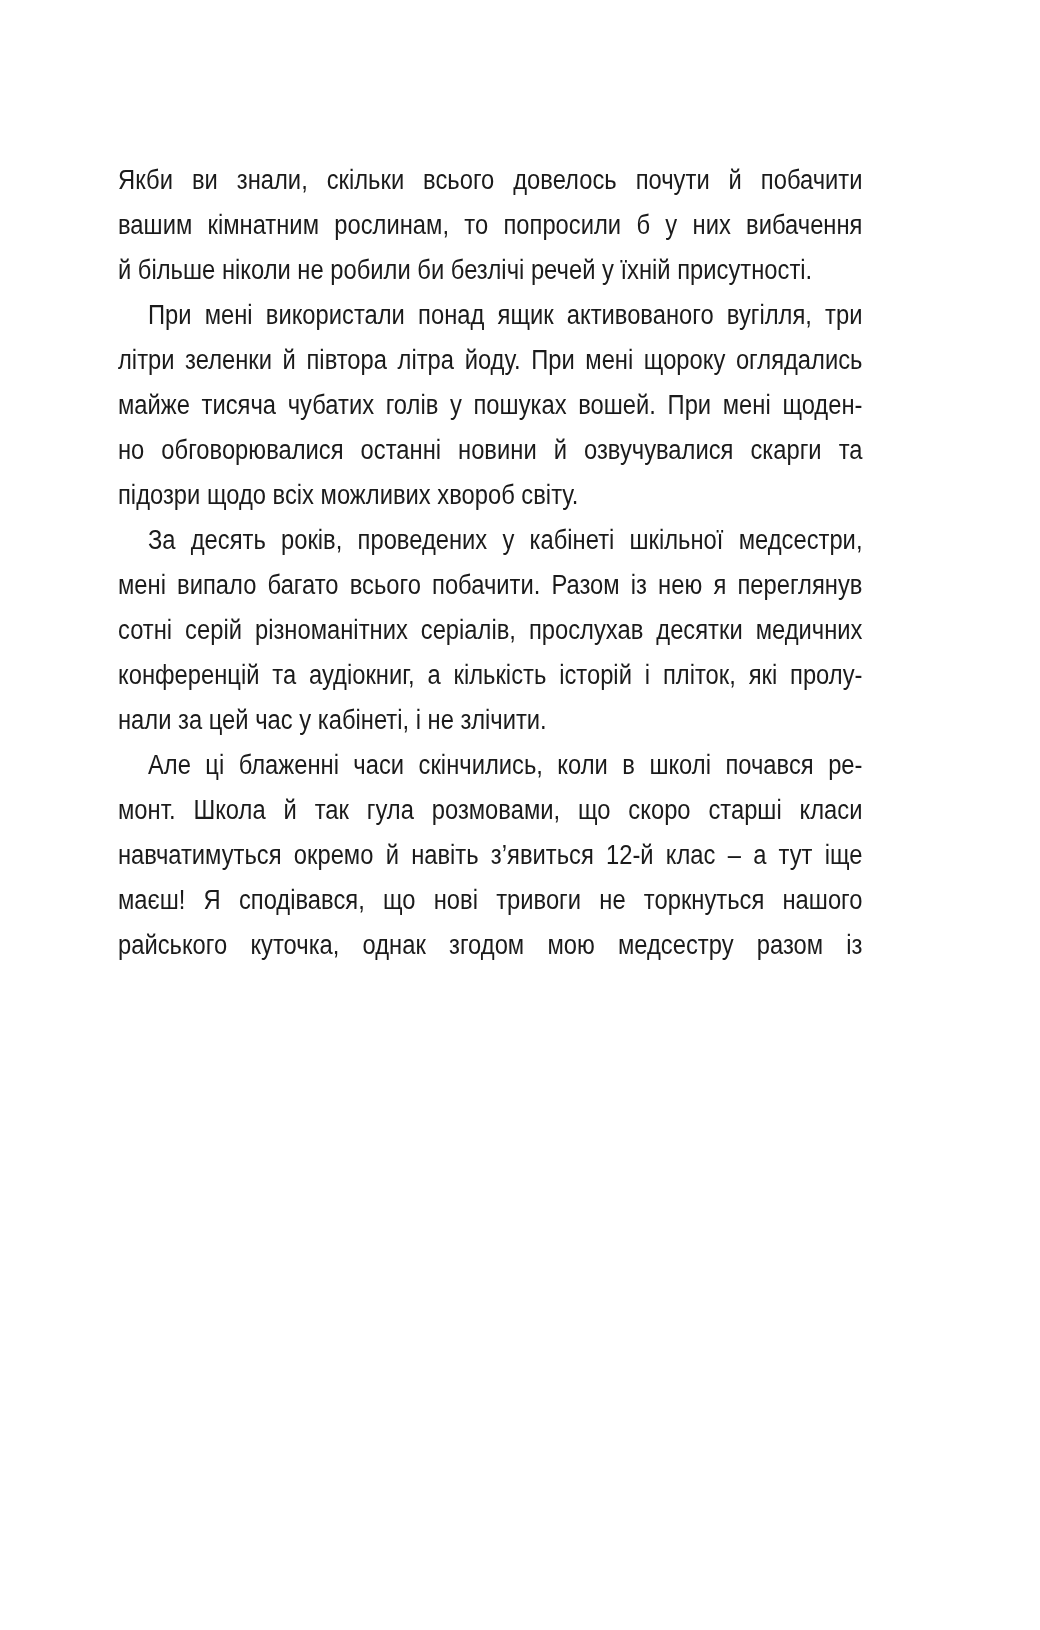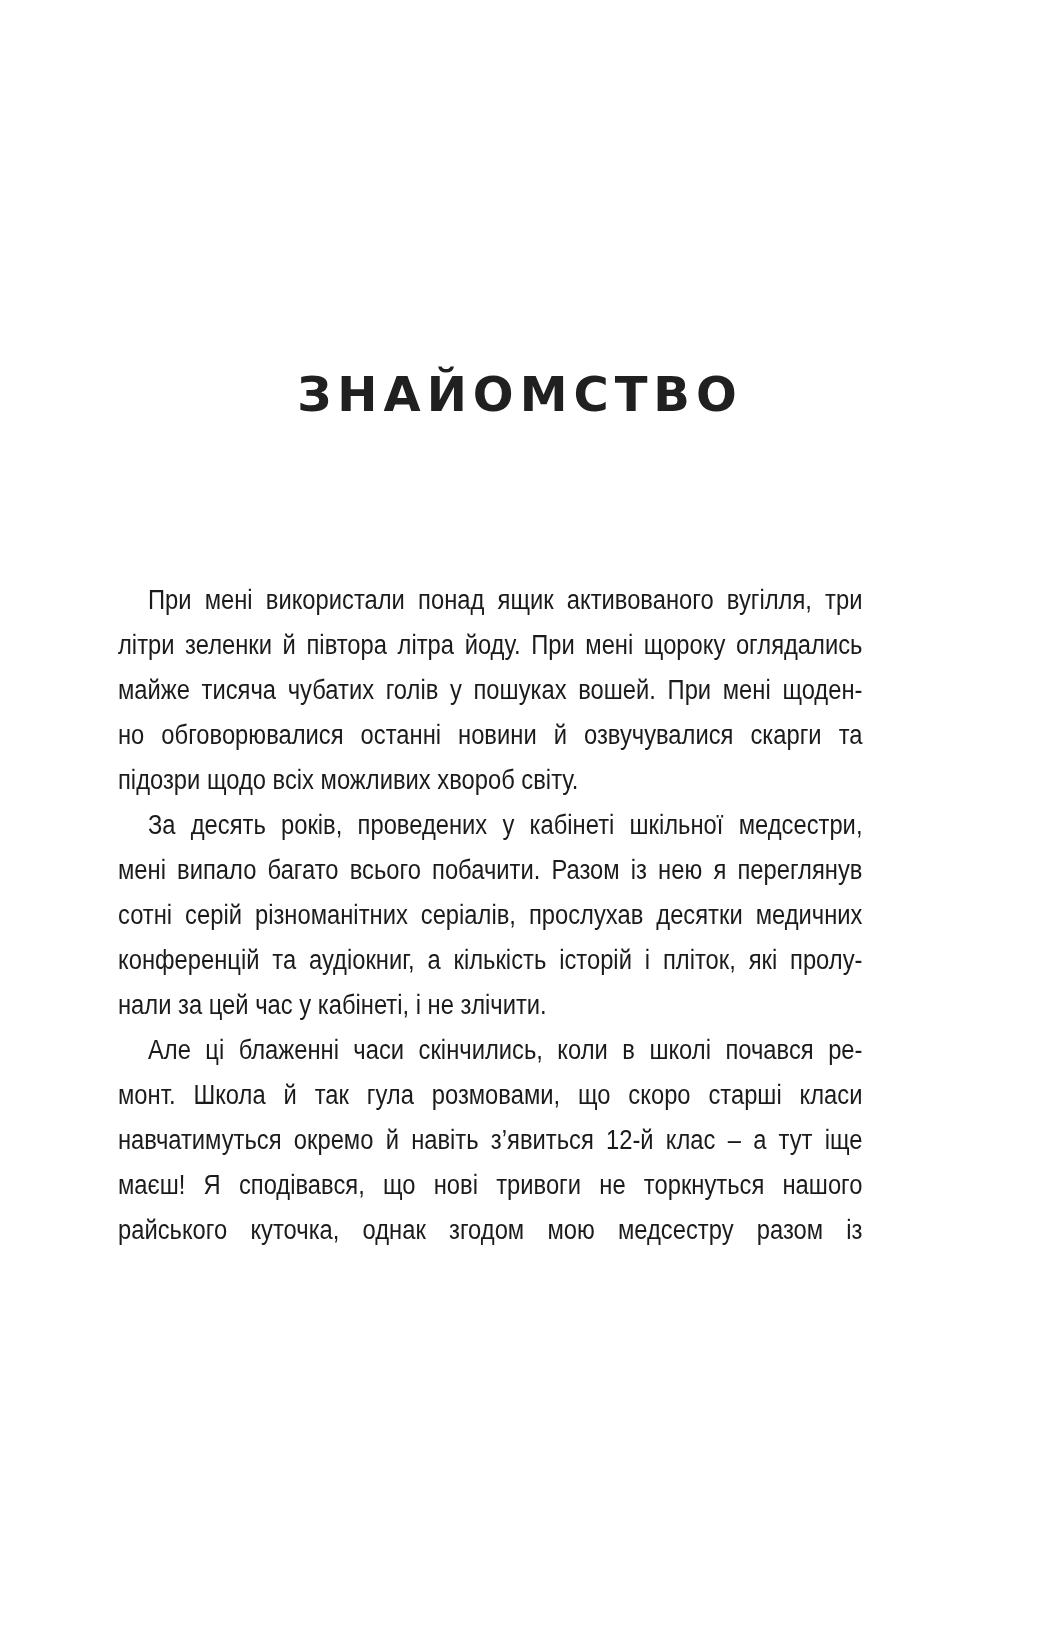--- a/index.html
+++ b/index.html
@@ -65,6 +65,11 @@
 
   <section class="body-text" id="body-text">
       <div class="para">
+        <div class="line">Якби ви знали, скільки всього довелось почути й побачити</div>
+        <div class="line">вашим кімнатним рослинам, то попросили б у них вибачення</div>
+        <div class="line para-end">й більше ніколи не робили би безлічі речей у їхній присутності.</div>
+      </div>
+      <div class="para">
         <div class="line indent">При мені використали понад ящик активованого вугілля, три</div>
         <div class="line">літри зеленки й півтора літра йоду. При мені щороку оглядались</div>
         <div class="line">майже тисяча чубатих голів у пошуках вошей. При мені щоден-</div>

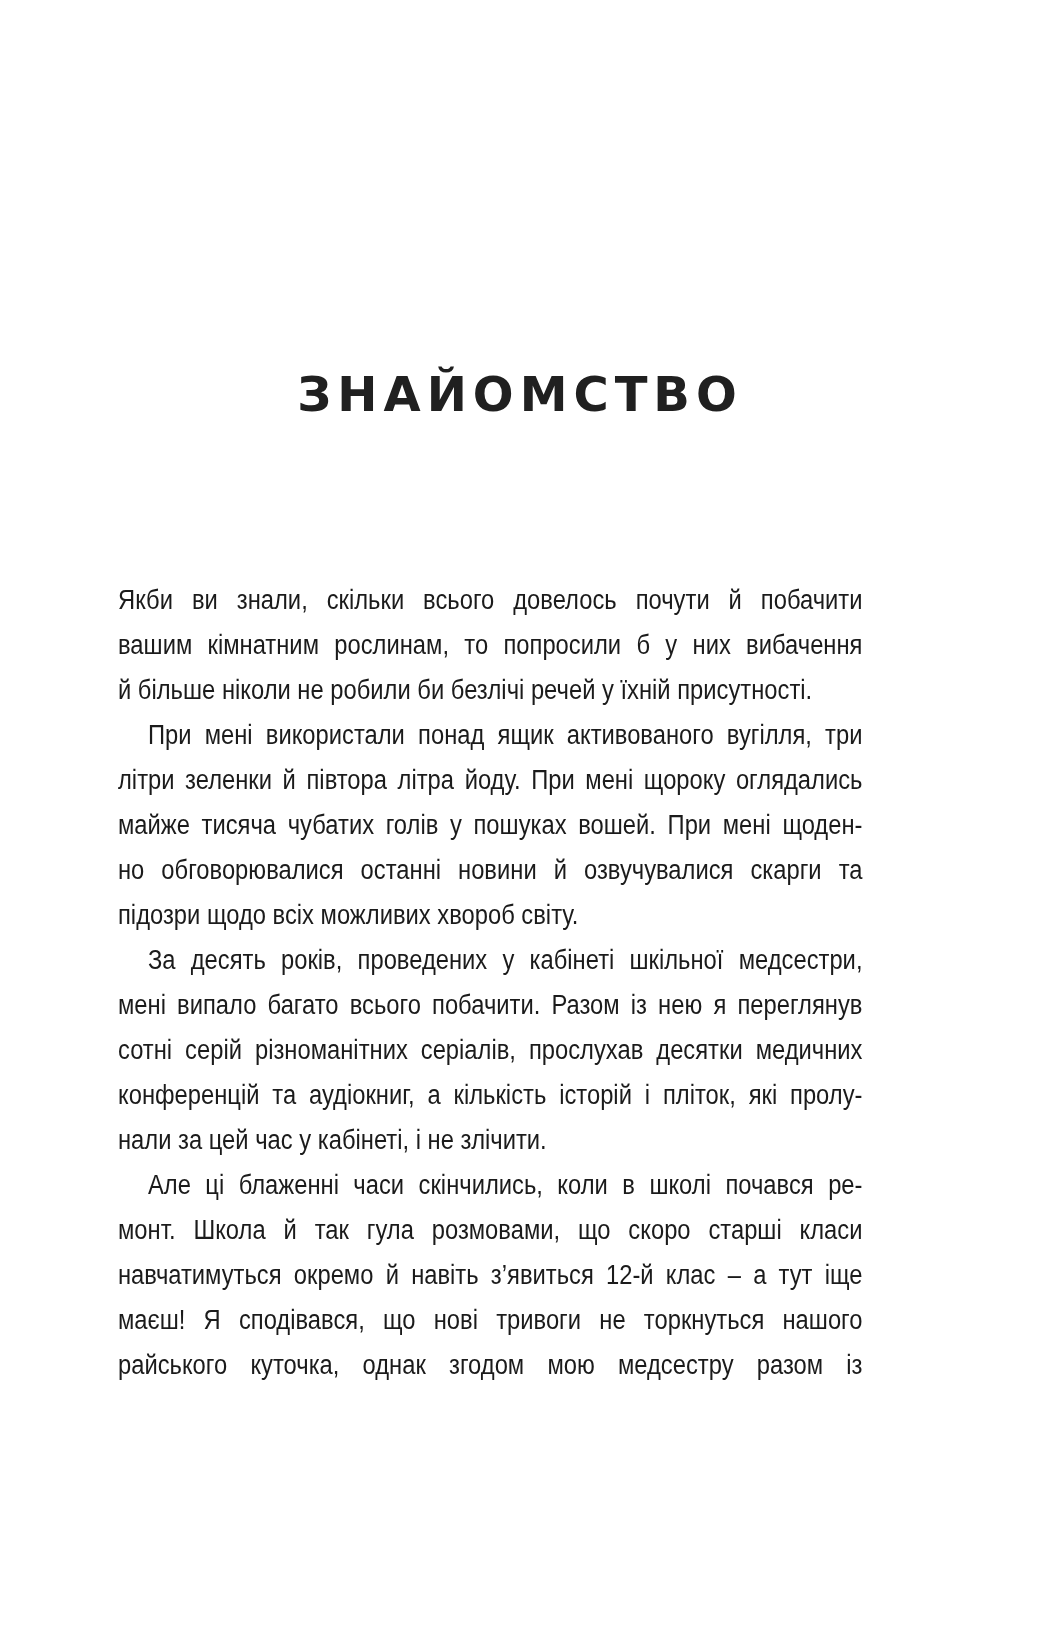--- a/index.html
+++ b/index.html
@@ -61,7 +61,6 @@
 <body>
 
 <div class="page">
-  <h1 class="chapter-title">ЗНАЙОМСТВО</h1>
 
   <section class="body-text" id="body-text">
       <div class="para">

